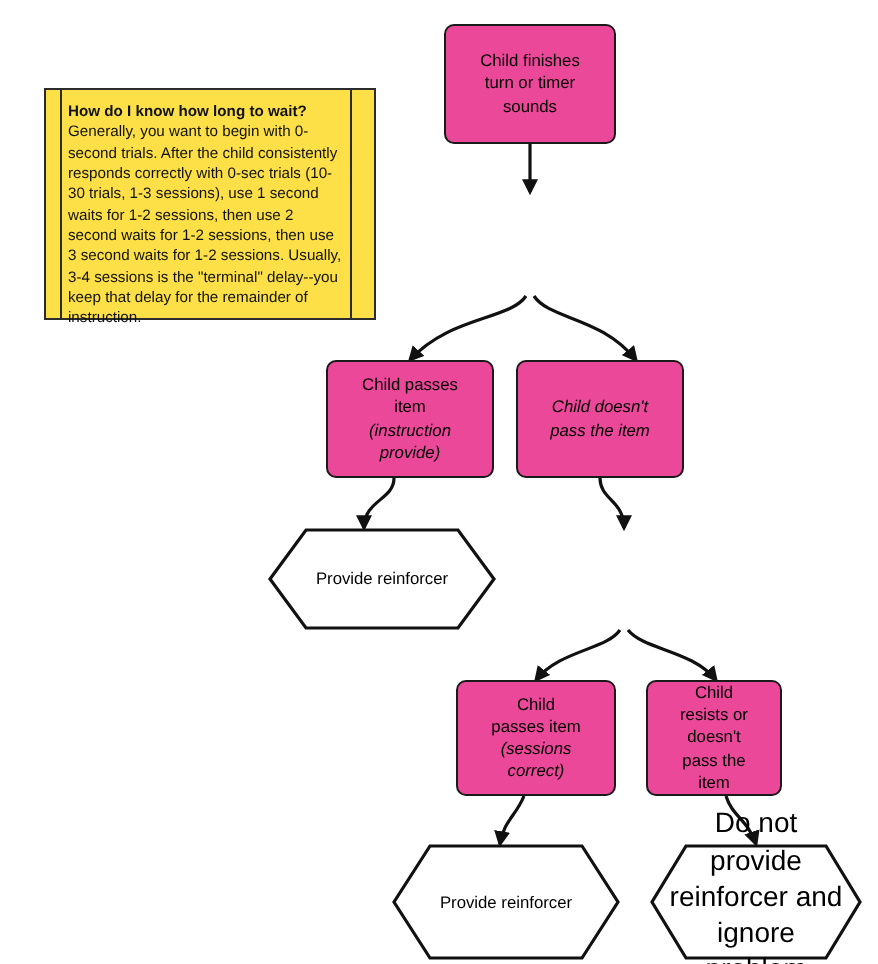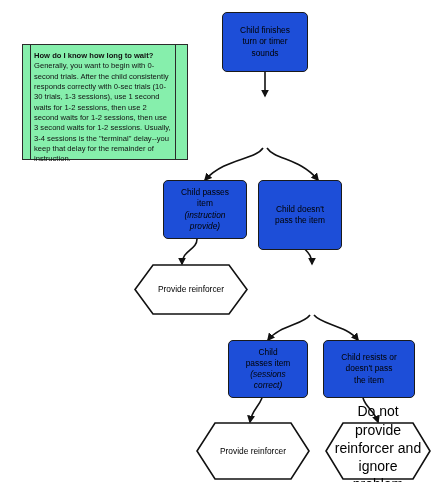--- a/index.html
+++ b/index.html
@@ -38,7 +38,7 @@
     color: #000000;
   }
   .box {
-    background: #1d4ed8;
+    background: #ec4899;
     border: 1.6px solid #1a1a1a;
     border-radius: 5px;
     font-size: 8.4px;

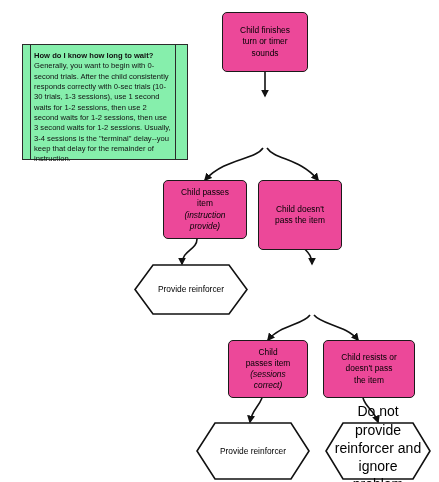--- a/index.html
+++ b/index.html
@@ -69,7 +69,7 @@
   }
   .note {
     position: absolute;
-    background: #86efac;
+    background: #fde047;
     border: 1.4px solid #2b2b2b;
     box-sizing: border-box;
   }

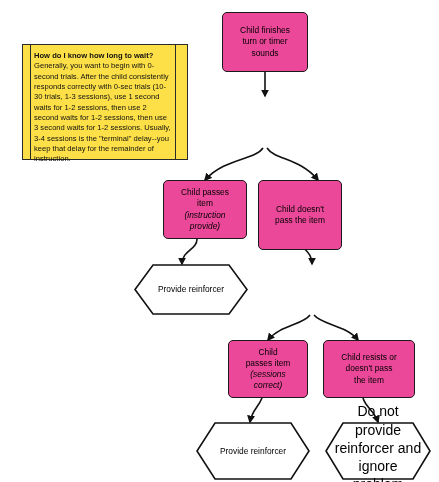--- a/index.html
+++ b/index.html
@@ -149,7 +149,7 @@
     <span class="ital">provide)</span>
   </div>
 
-  <div class="node box" style="left:258px; top:180px; width:84px; height:70px;">
+  <div class="node box" style="left:258px; top:180px; width:84px; height:59px;font-style:italic;">
     <span>Child doesn't pass the item</span>
   </div>
 

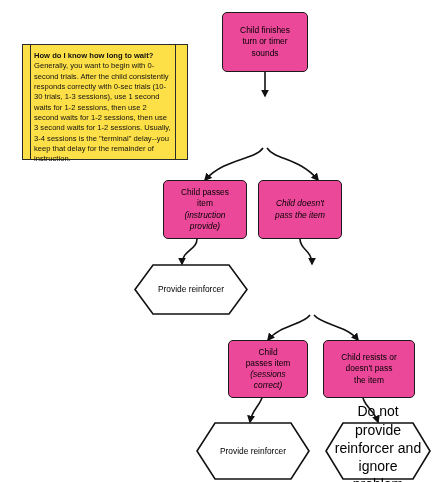--- a/index.html
+++ b/index.html
@@ -166,7 +166,7 @@
     <span class="ital">(sessions correct)</span>
   </div>
 
-  <div class="node box" style="left:323px; top:340px; width:92px; height:58px;">
+  <div class="node box" style="left:323px; top:340px; width:68px; height:58px;">
     <span>Child resists or doesn't pass the item</span>
   </div>
 

